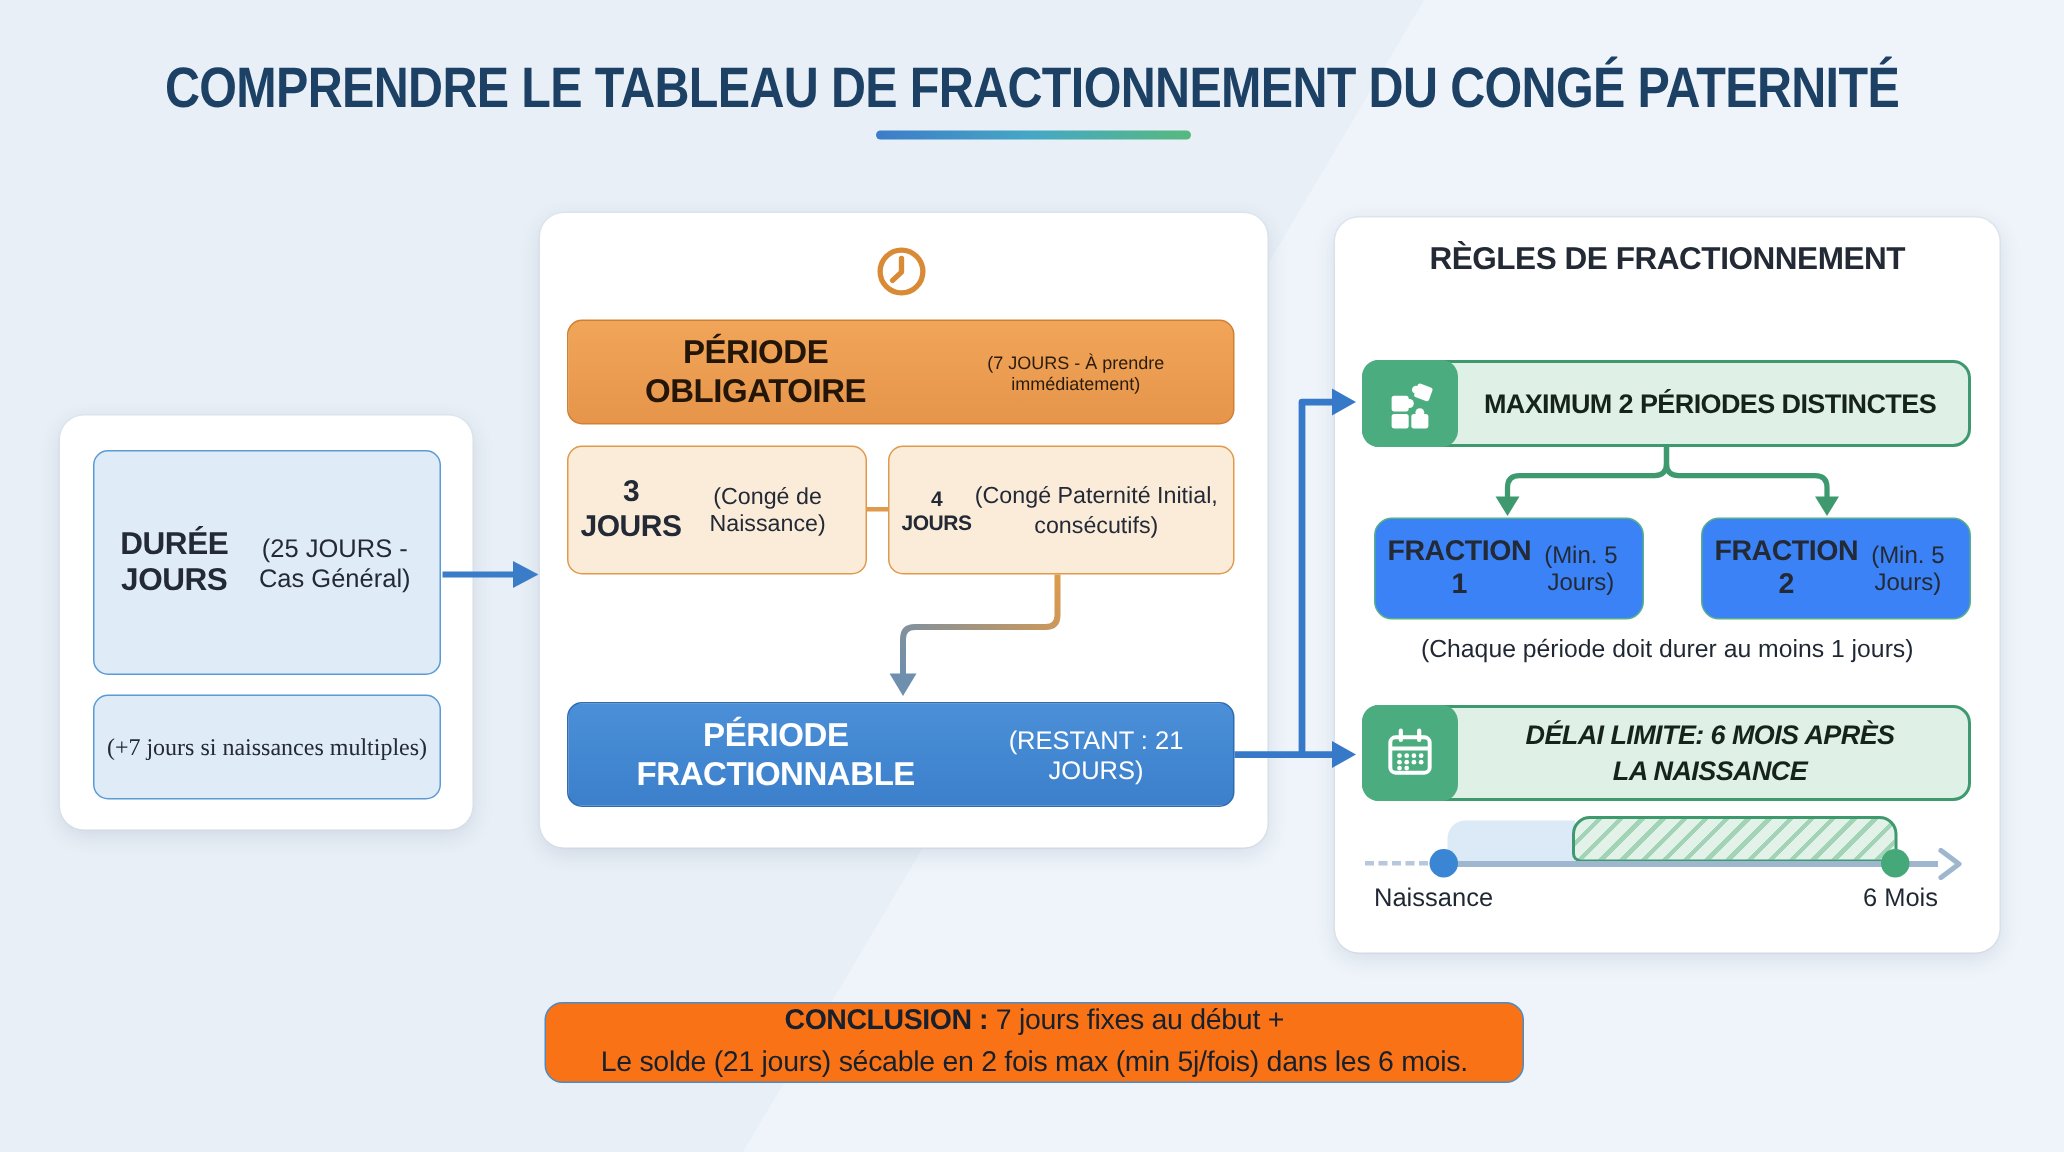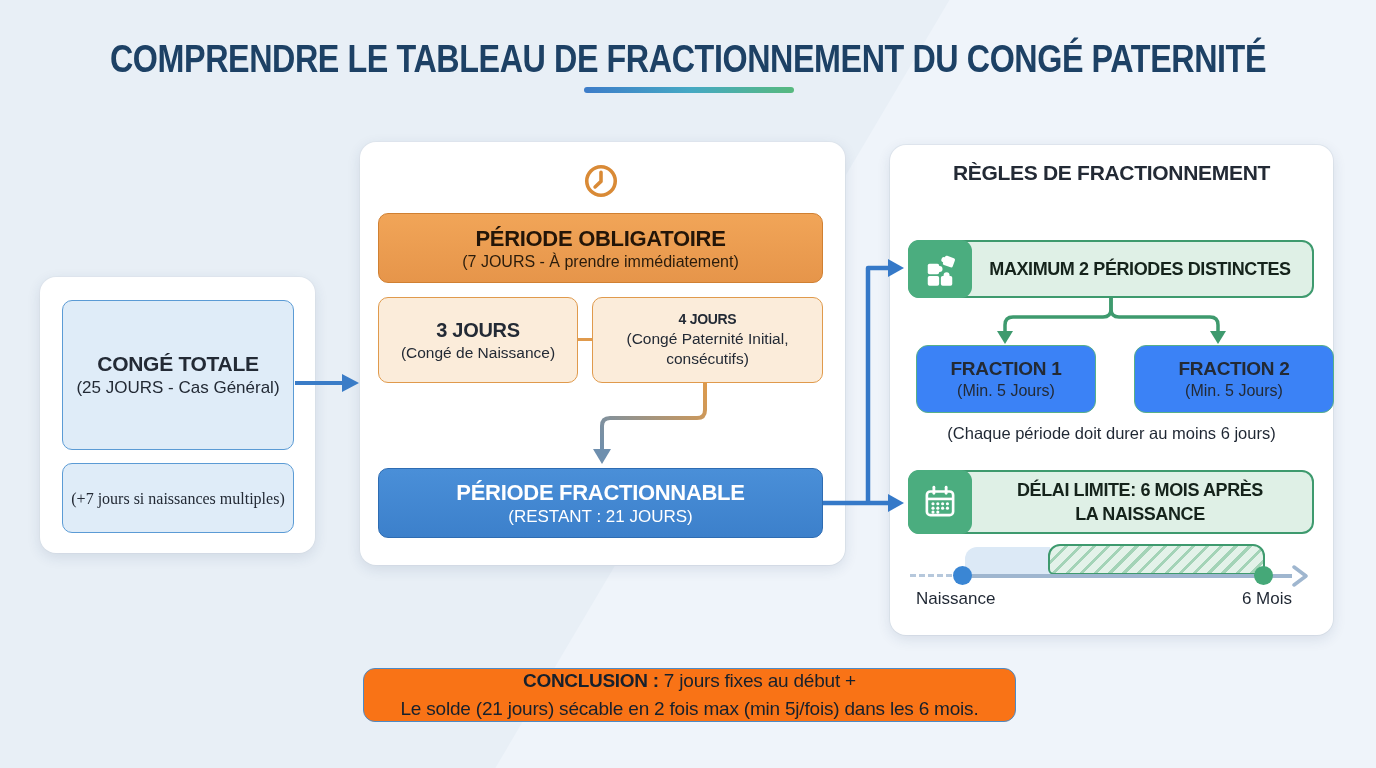--- a/index.html
+++ b/index.html
@@ -33,7 +33,7 @@
   }
   .box {
     position:absolute; border-radius:10px;
-    display:flex; flex-direction:column; align-items:center; justify-content:center;
+    display:flex; flex-direction:row; align-items:center; justify-content:center;
     text-align:center; padding:4px 8px;
   }
   .bt { font-weight:700; letter-spacing:-0.3px; }

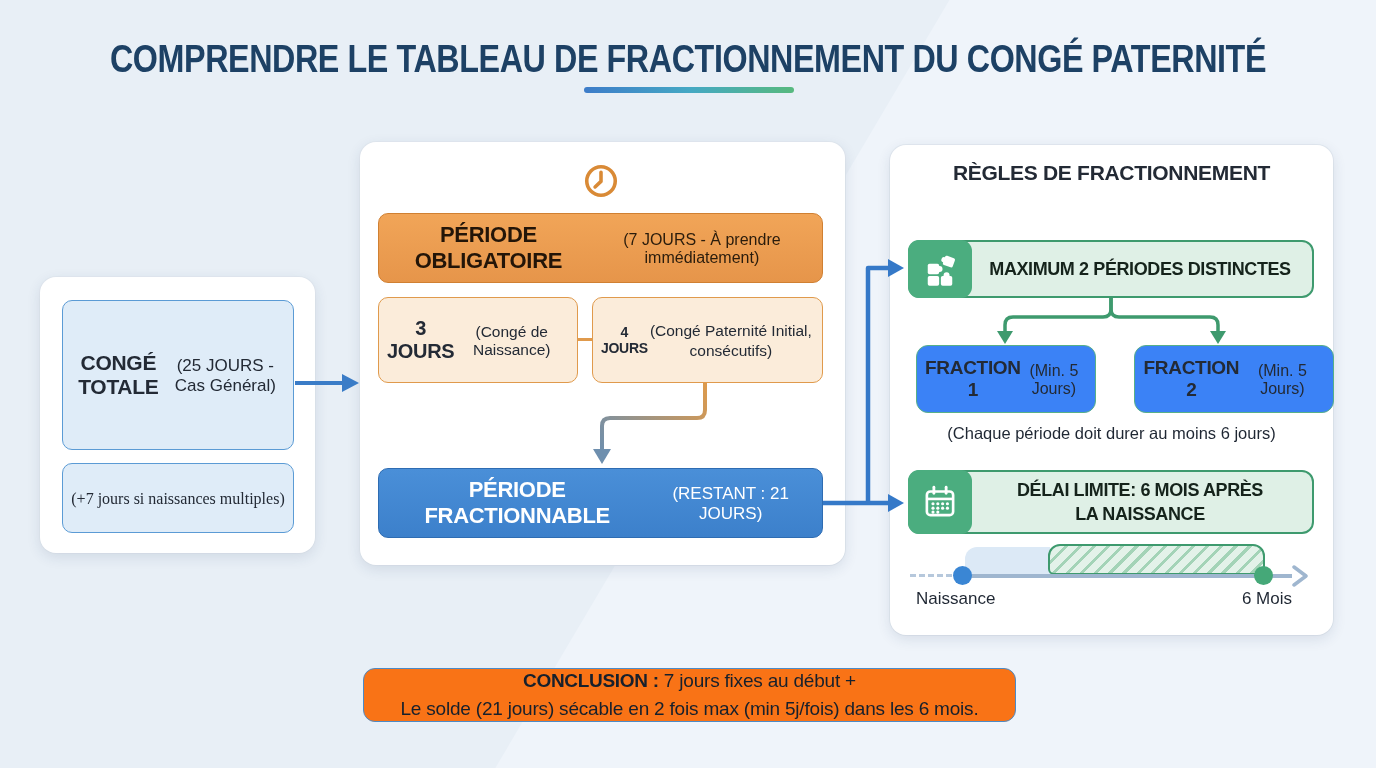--- a/index.html
+++ b/index.html
@@ -108,7 +108,7 @@
     </div>
     <div class="box box-orange" style="left:18px; top:71px; width:445px; height:70px;">
       <div class="bt" style="font-size:22px; color:#231508;">PÉRIODE OBLIGATOIRE</div>
-      <div class="bs" style="font-size:16px; color:#2A1C0C; margin-top:1px;">(7 JOURS - À prendre immédiatement)</div>
+      <div class="bs" style="font-size:12px; color:#2A1C0C; margin-top:1px;">(7 JOURS - À prendre immédiatement)</div>
     </div>
     <div class="box box-peach" style="left:18px; top:155px; width:200px; height:86px;">
       <div class="bt" style="font-size:20px;">3 JOURS</div>

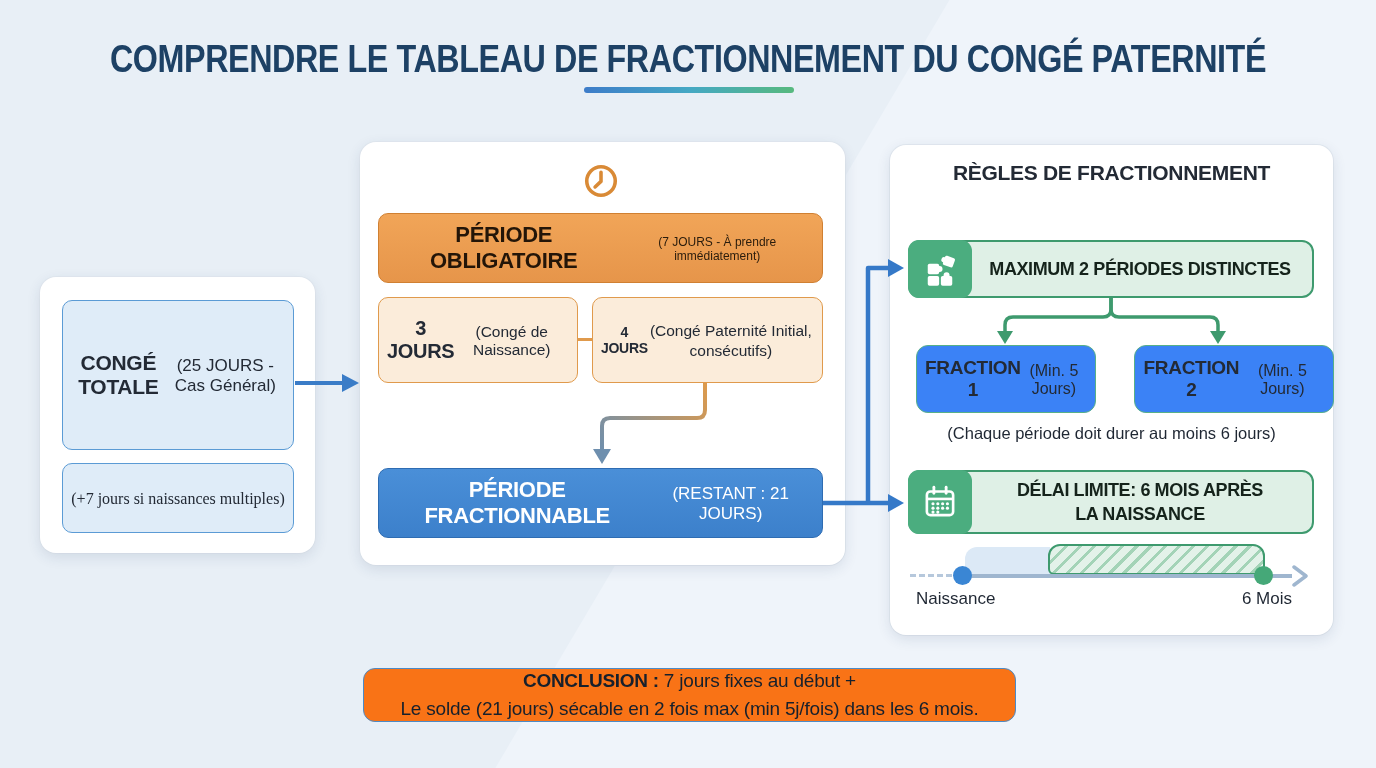--- a/index.html
+++ b/index.html
@@ -91,7 +91,7 @@
 
   <div class="card" style="left:40px; top:277px; width:275px; height:276px;">
     <div class="box box-blue-light" style="left:22px; top:23px; width:232px; height:150px;">
-      <div class="bt" style="font-size:21px;">CONGÉ TOTALE</div>
+      <div class="bt" style="font-size:21px;">DURÉE JOURS</div>
       <div class="bs" style="font-size:17px; margin-top:2px;">(25 JOURS - Cas Général)</div>
     </div>
     <div class="box box-blue-light" style="left:22px; top:186px; width:232px; height:70px;font-family:Liberation Serif, serif;">

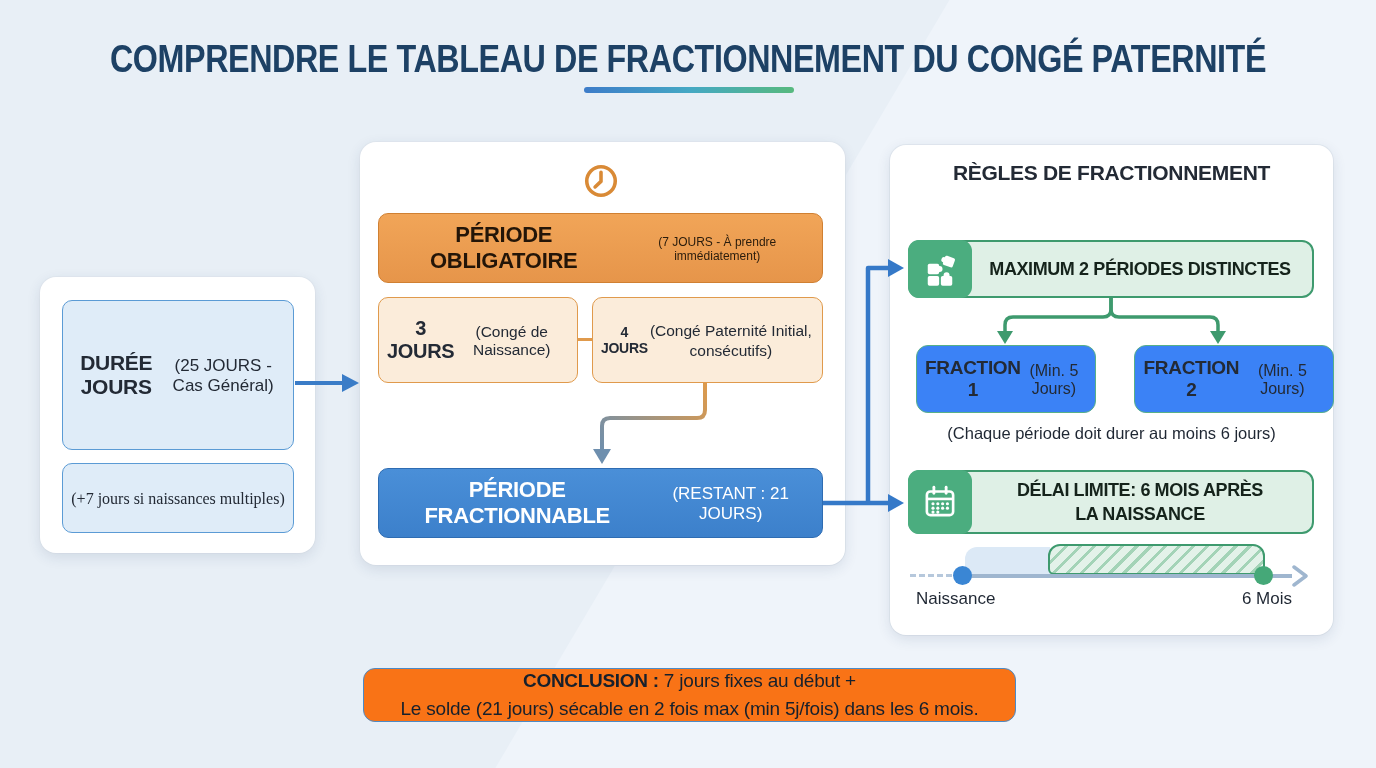--- a/index.html
+++ b/index.html
@@ -153,7 +153,7 @@
       <div class="bt" style="font-size:19px;">FRACTION 1</div>
       <div class="bs" style="font-size:16px; margin-top:2px;">(Min. 5 Jours)</div>
     </div>
-    <div class="box box-green-light" style="left:244px; top:200px; width:200px; height:68px;">
+    <div class="box box-green-light" style="left:244px; top:200px; width:180px; height:68px;">
       <div class="bt" style="font-size:19px;">FRACTION 2</div>
       <div class="bs" style="font-size:16px; margin-top:2px;">(Min. 5 Jours)</div>
     </div>

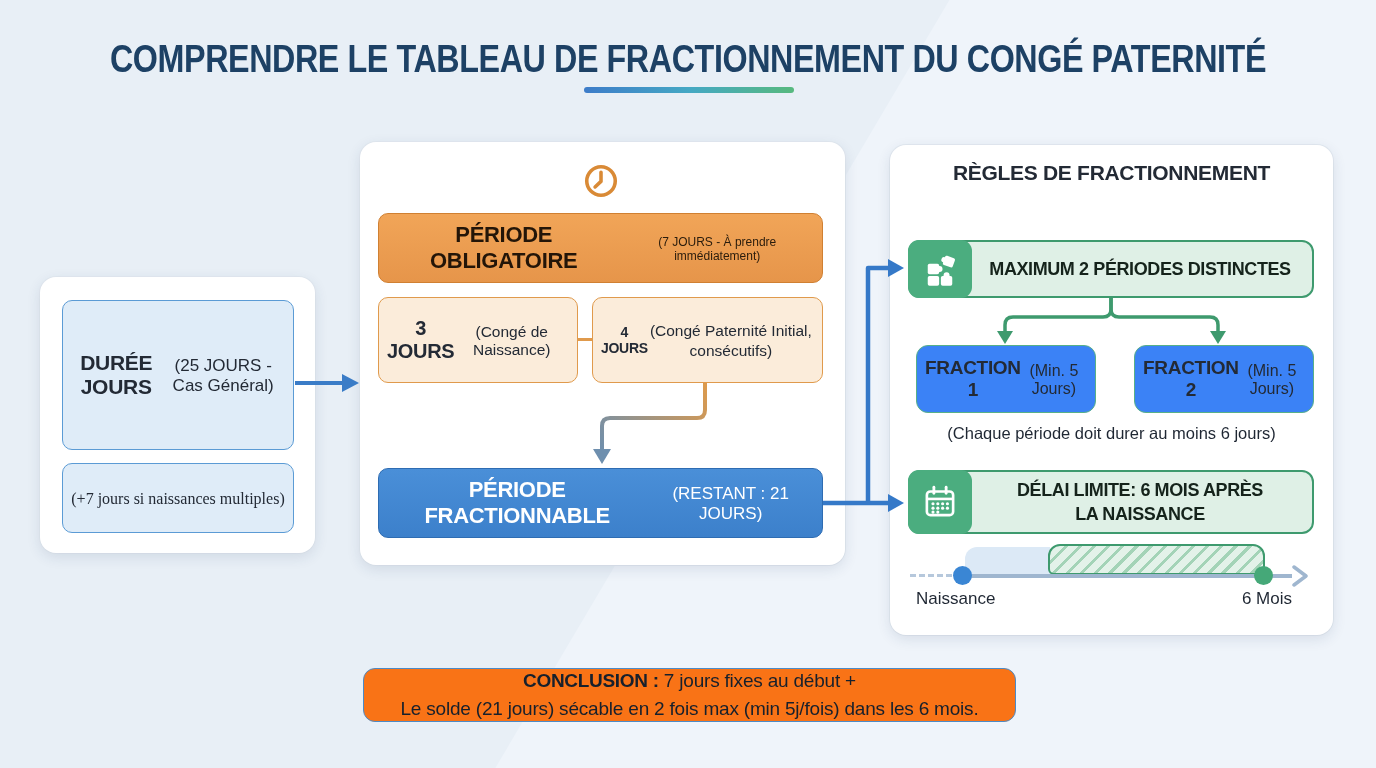--- a/index.html
+++ b/index.html
@@ -158,7 +158,7 @@
       <div class="bs" style="font-size:16px; margin-top:2px;">(Min. 5 Jours)</div>
     </div>
 
-    <div class="note-text" style="left:0; top:279px; width:100%;">(Chaque période doit durer au moins 6 jours)</div>
+    <div class="note-text" style="left:0; top:279px; width:100%;">(Chaque période doit durer au moins 1 jours)</div>
 
     <div class="rule-box" style="left:18px; top:325px; width:406px; height:64px;">
       <div class="rule-icon">

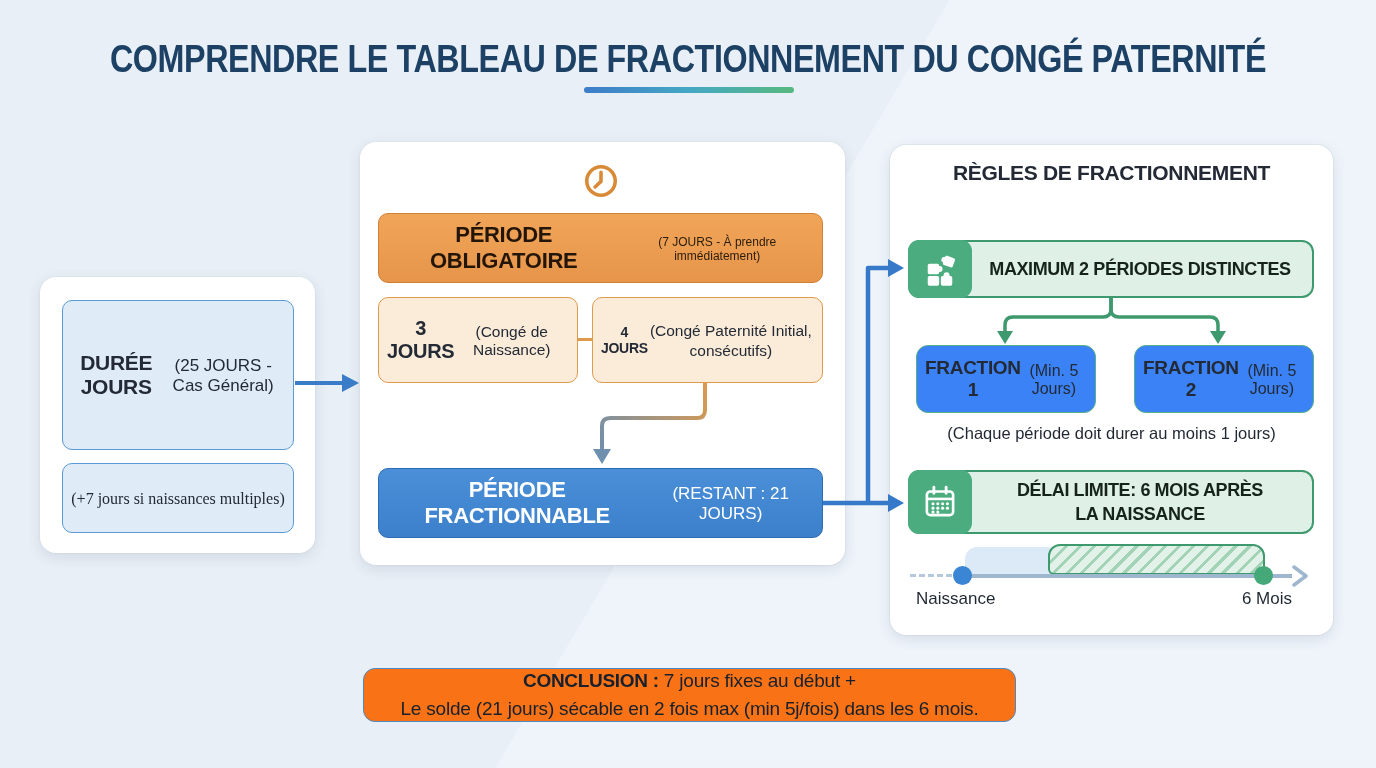--- a/index.html
+++ b/index.html
@@ -160,7 +160,7 @@
 
     <div class="note-text" style="left:0; top:279px; width:100%;">(Chaque période doit durer au moins 1 jours)</div>
 
-    <div class="rule-box" style="left:18px; top:325px; width:406px; height:64px;">
+    <div class="rule-box" style="left:18px; top:325px; width:406px; height:64px;font-style:italic;">
       <div class="rule-icon">
         <svg viewBox="0 0 48 48" width="42" height="42">
           <rect x="9" y="12" width="30" height="27" rx="4" fill="none" stroke="#ffffff" stroke-width="3"></rect>

